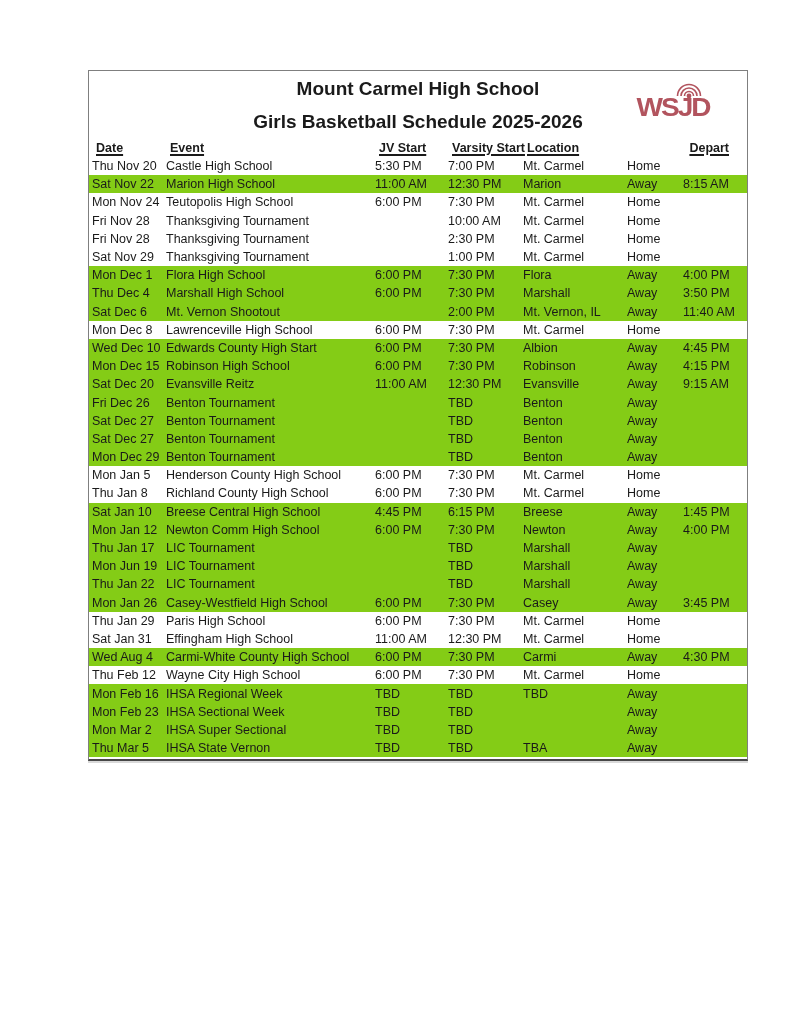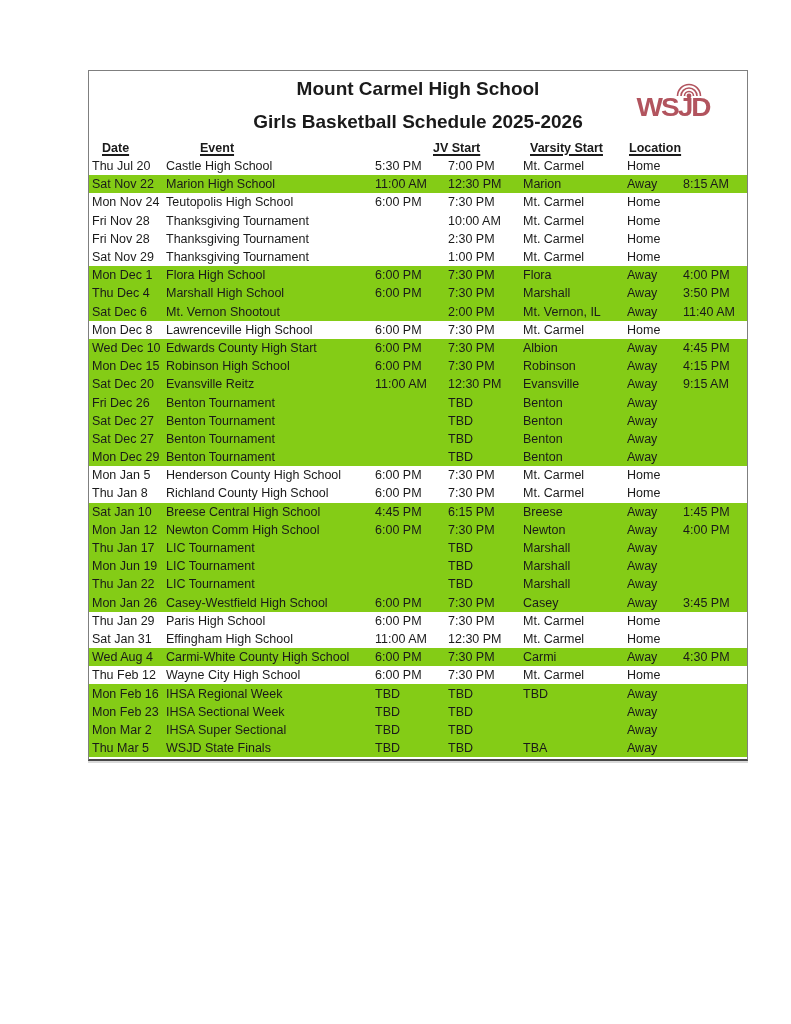--- a/index.html
+++ b/index.html
@@ -98,12 +98,11 @@
   .thead {
     position: absolute;
     top: 67px;
-    left: 10px;
+    left: 4px;
     width: 658px;
     height: 19px;
     font-size: 12.5px;
     font-weight: bold;
-    gap: 24px;
   }
   .thead .hcell span {
     text-decoration: underline;

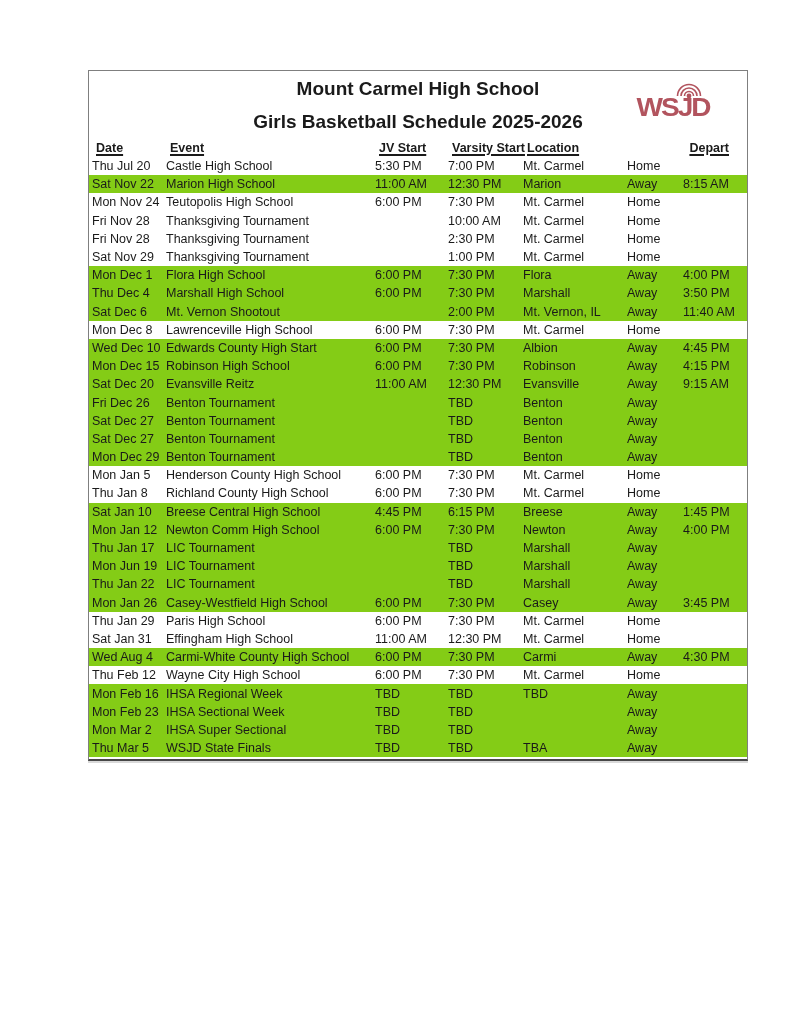--- a/index.html
+++ b/index.html
@@ -156,7 +156,7 @@
 
     <div class="tbody" id="rows">
   <div class="row">
-    <div class="c date">Thu Jul 20</div>
+    <div class="c date">Thu Nov 20</div>
     <div class="c event">Castle High School</div>
     <div class="c jv">5:30 PM</div>
     <div class="c varsity">7:00 PM</div>

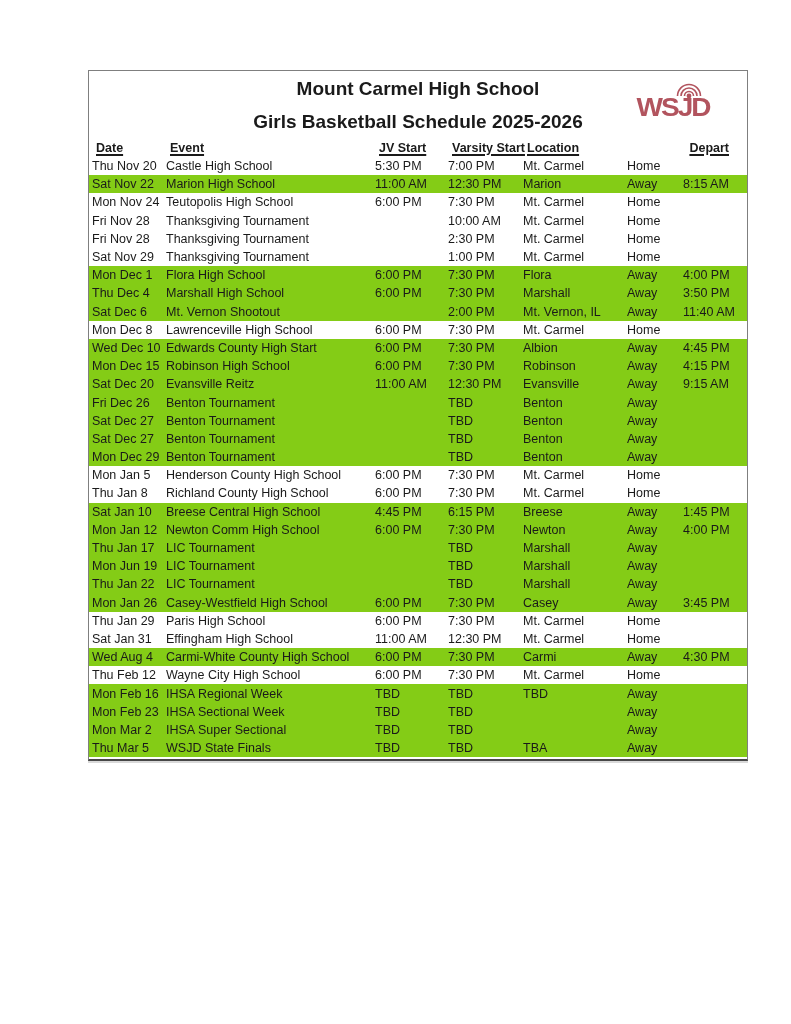--- a/index.html
+++ b/index.html
@@ -477,7 +477,7 @@
 
   <div class="row away">
     <div class="c date">Thu Mar 5</div>
-    <div class="c event">WSJD State Finals</div>
+    <div class="c event">IHSA State Vernon</div>
     <div class="c jv">TBD</div>
     <div class="c varsity">TBD</div>
     <div class="c location">TBA</div>

